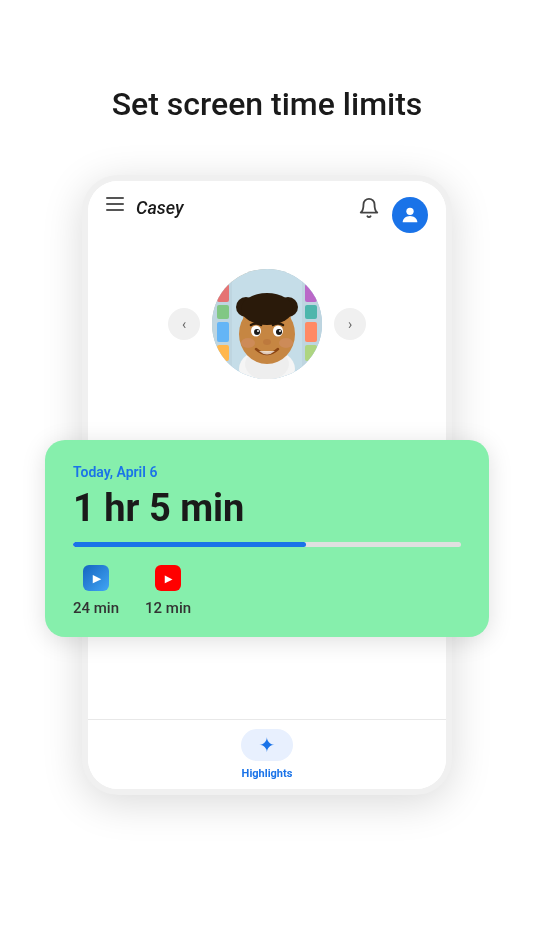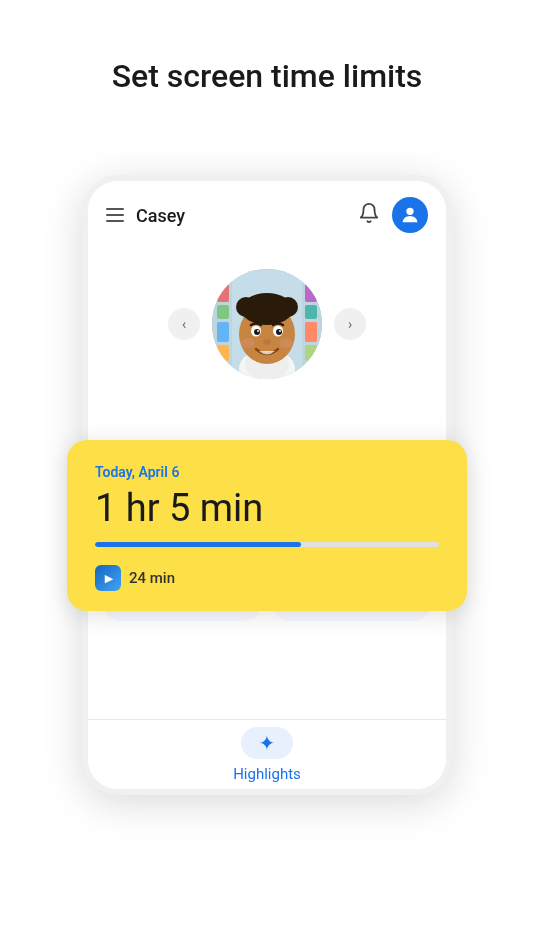--- a/index.html
+++ b/index.html
@@ -18,7 +18,7 @@
       font-size: 32px;
       font-weight: 500;
       color: #1a1a1a;
-      padding-top: 56px;
+      padding-top: 84px;
       padding-bottom: 30px;
       line-height: 1.3;
     }

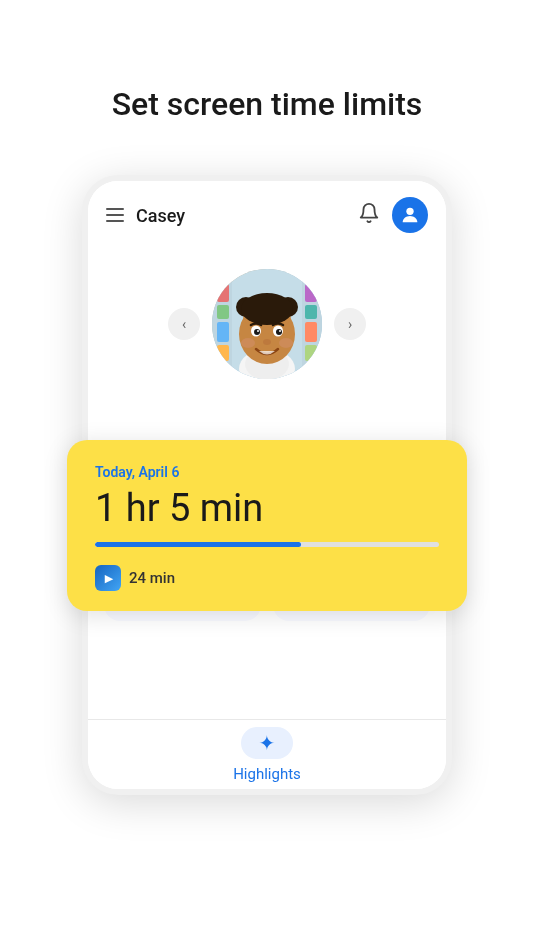--- a/index.html
+++ b/index.html
@@ -51,9 +51,10 @@
     
     .phone-header {
       display: flex;
-      align-items: center;
+      align-items: flex-start;
       padding: 16px 18px;
       background: #ffffff;
+      font-style: italic;
     }
 
     .hamburger-icon {

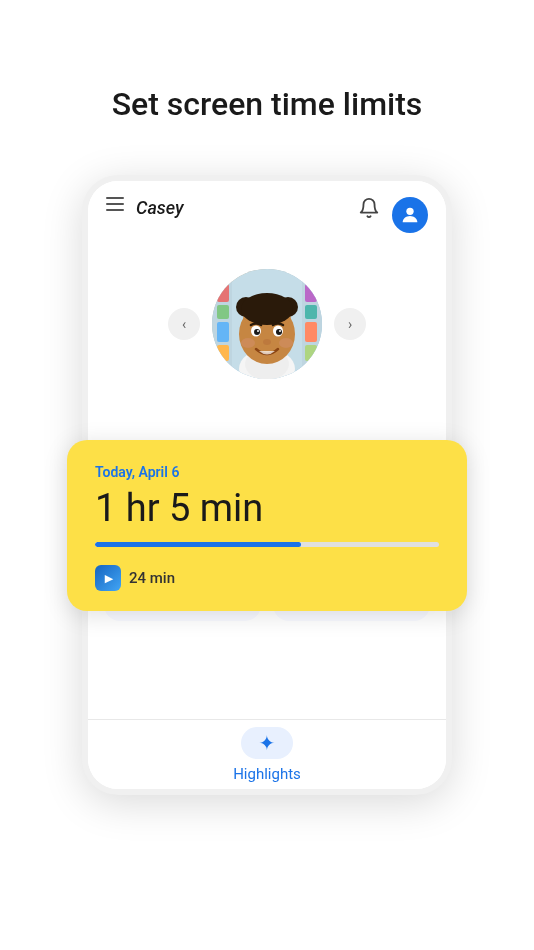--- a/index.html
+++ b/index.html
@@ -143,8 +143,8 @@
       left: 50%;
       transform: translateX(-50%);
       top: 440px;
-      width: 400px;
-      background: #fde047;
+      width: 444px;
+      background: #86efac;
       border-radius: 20px;
       box-shadow: 0 4px 24px rgba(0,0,0,0.13);
       padding: 24px 28px 20px;

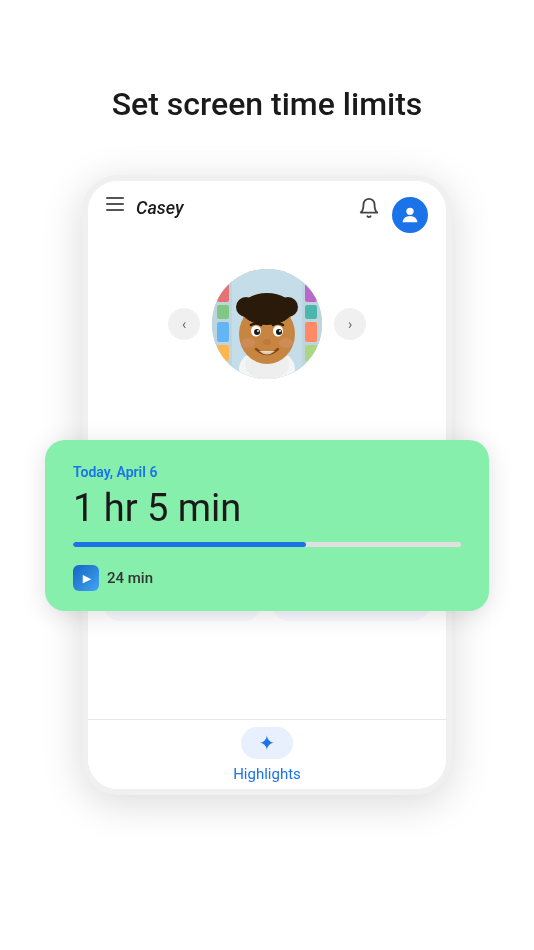--- a/index.html
+++ b/index.html
@@ -160,7 +160,7 @@
 
     .card-time {
       font-size: 38px;
-      font-weight: 400;
+      font-weight: 700;
       color: #1a1a1a;
       margin-bottom: 12px;
     }

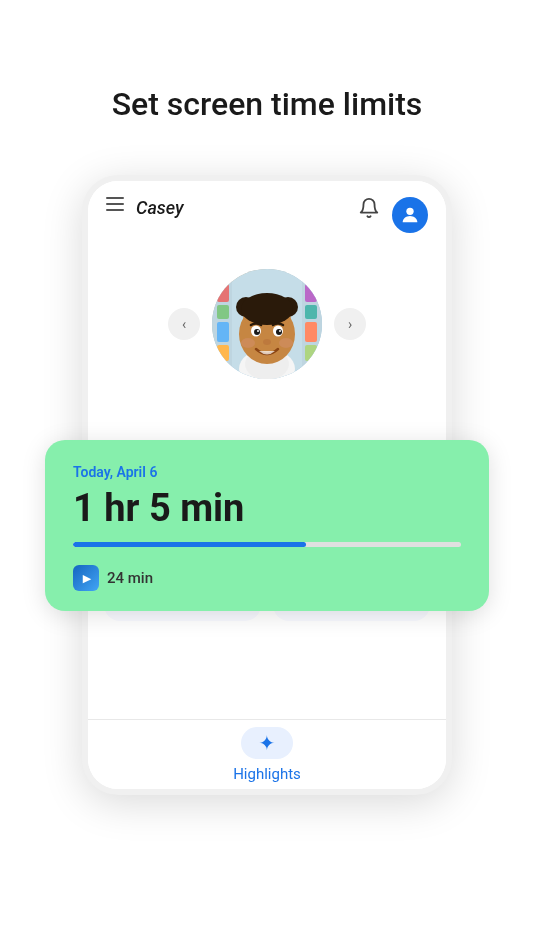--- a/index.html
+++ b/index.html
@@ -190,6 +190,7 @@
       display: flex;
       align-items: center;
       gap: 8px;
+      flex-direction: column;
     }
 
     .app-icon-play {

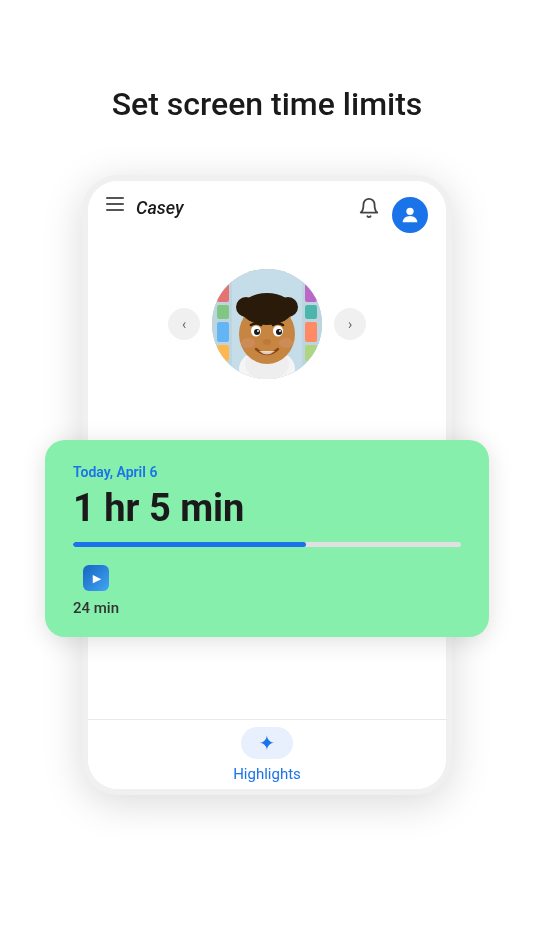--- a/index.html
+++ b/index.html
@@ -471,6 +471,10 @@
       <div class="app-icon-play"></div>
       <span class="app-time-text">24 min</span>
     </div>
+    <div class="app-usage-item">
+      <div class="app-icon-youtube"></div>
+      <span class="app-time-text">12 min</span>
+    </div>
   </div>
 </div>
 

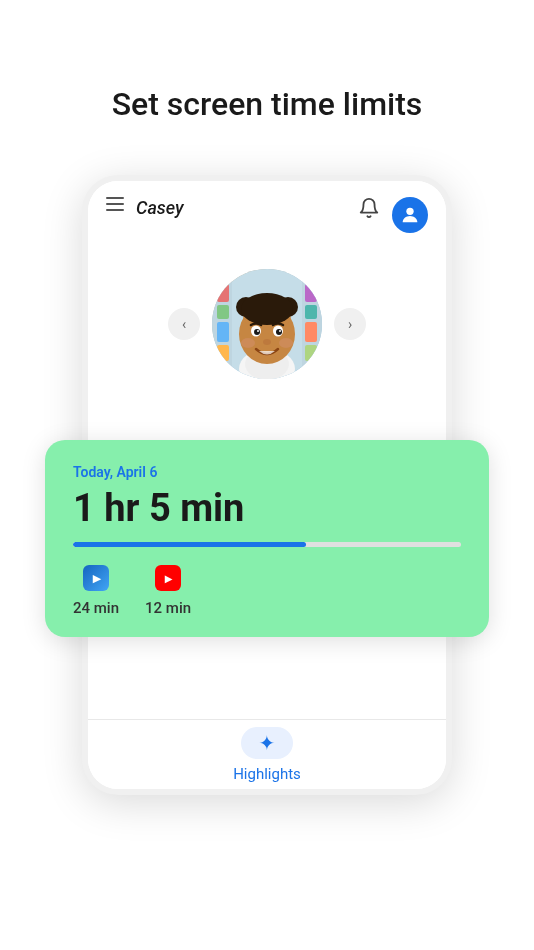--- a/index.html
+++ b/index.html
@@ -305,8 +305,8 @@
     }
 
     .nav-tab-label {
-      font-size: 15px;
-      font-weight: 400;
+      font-size: 11px;
+      font-weight: 700;
       color: #666;
     }
 

